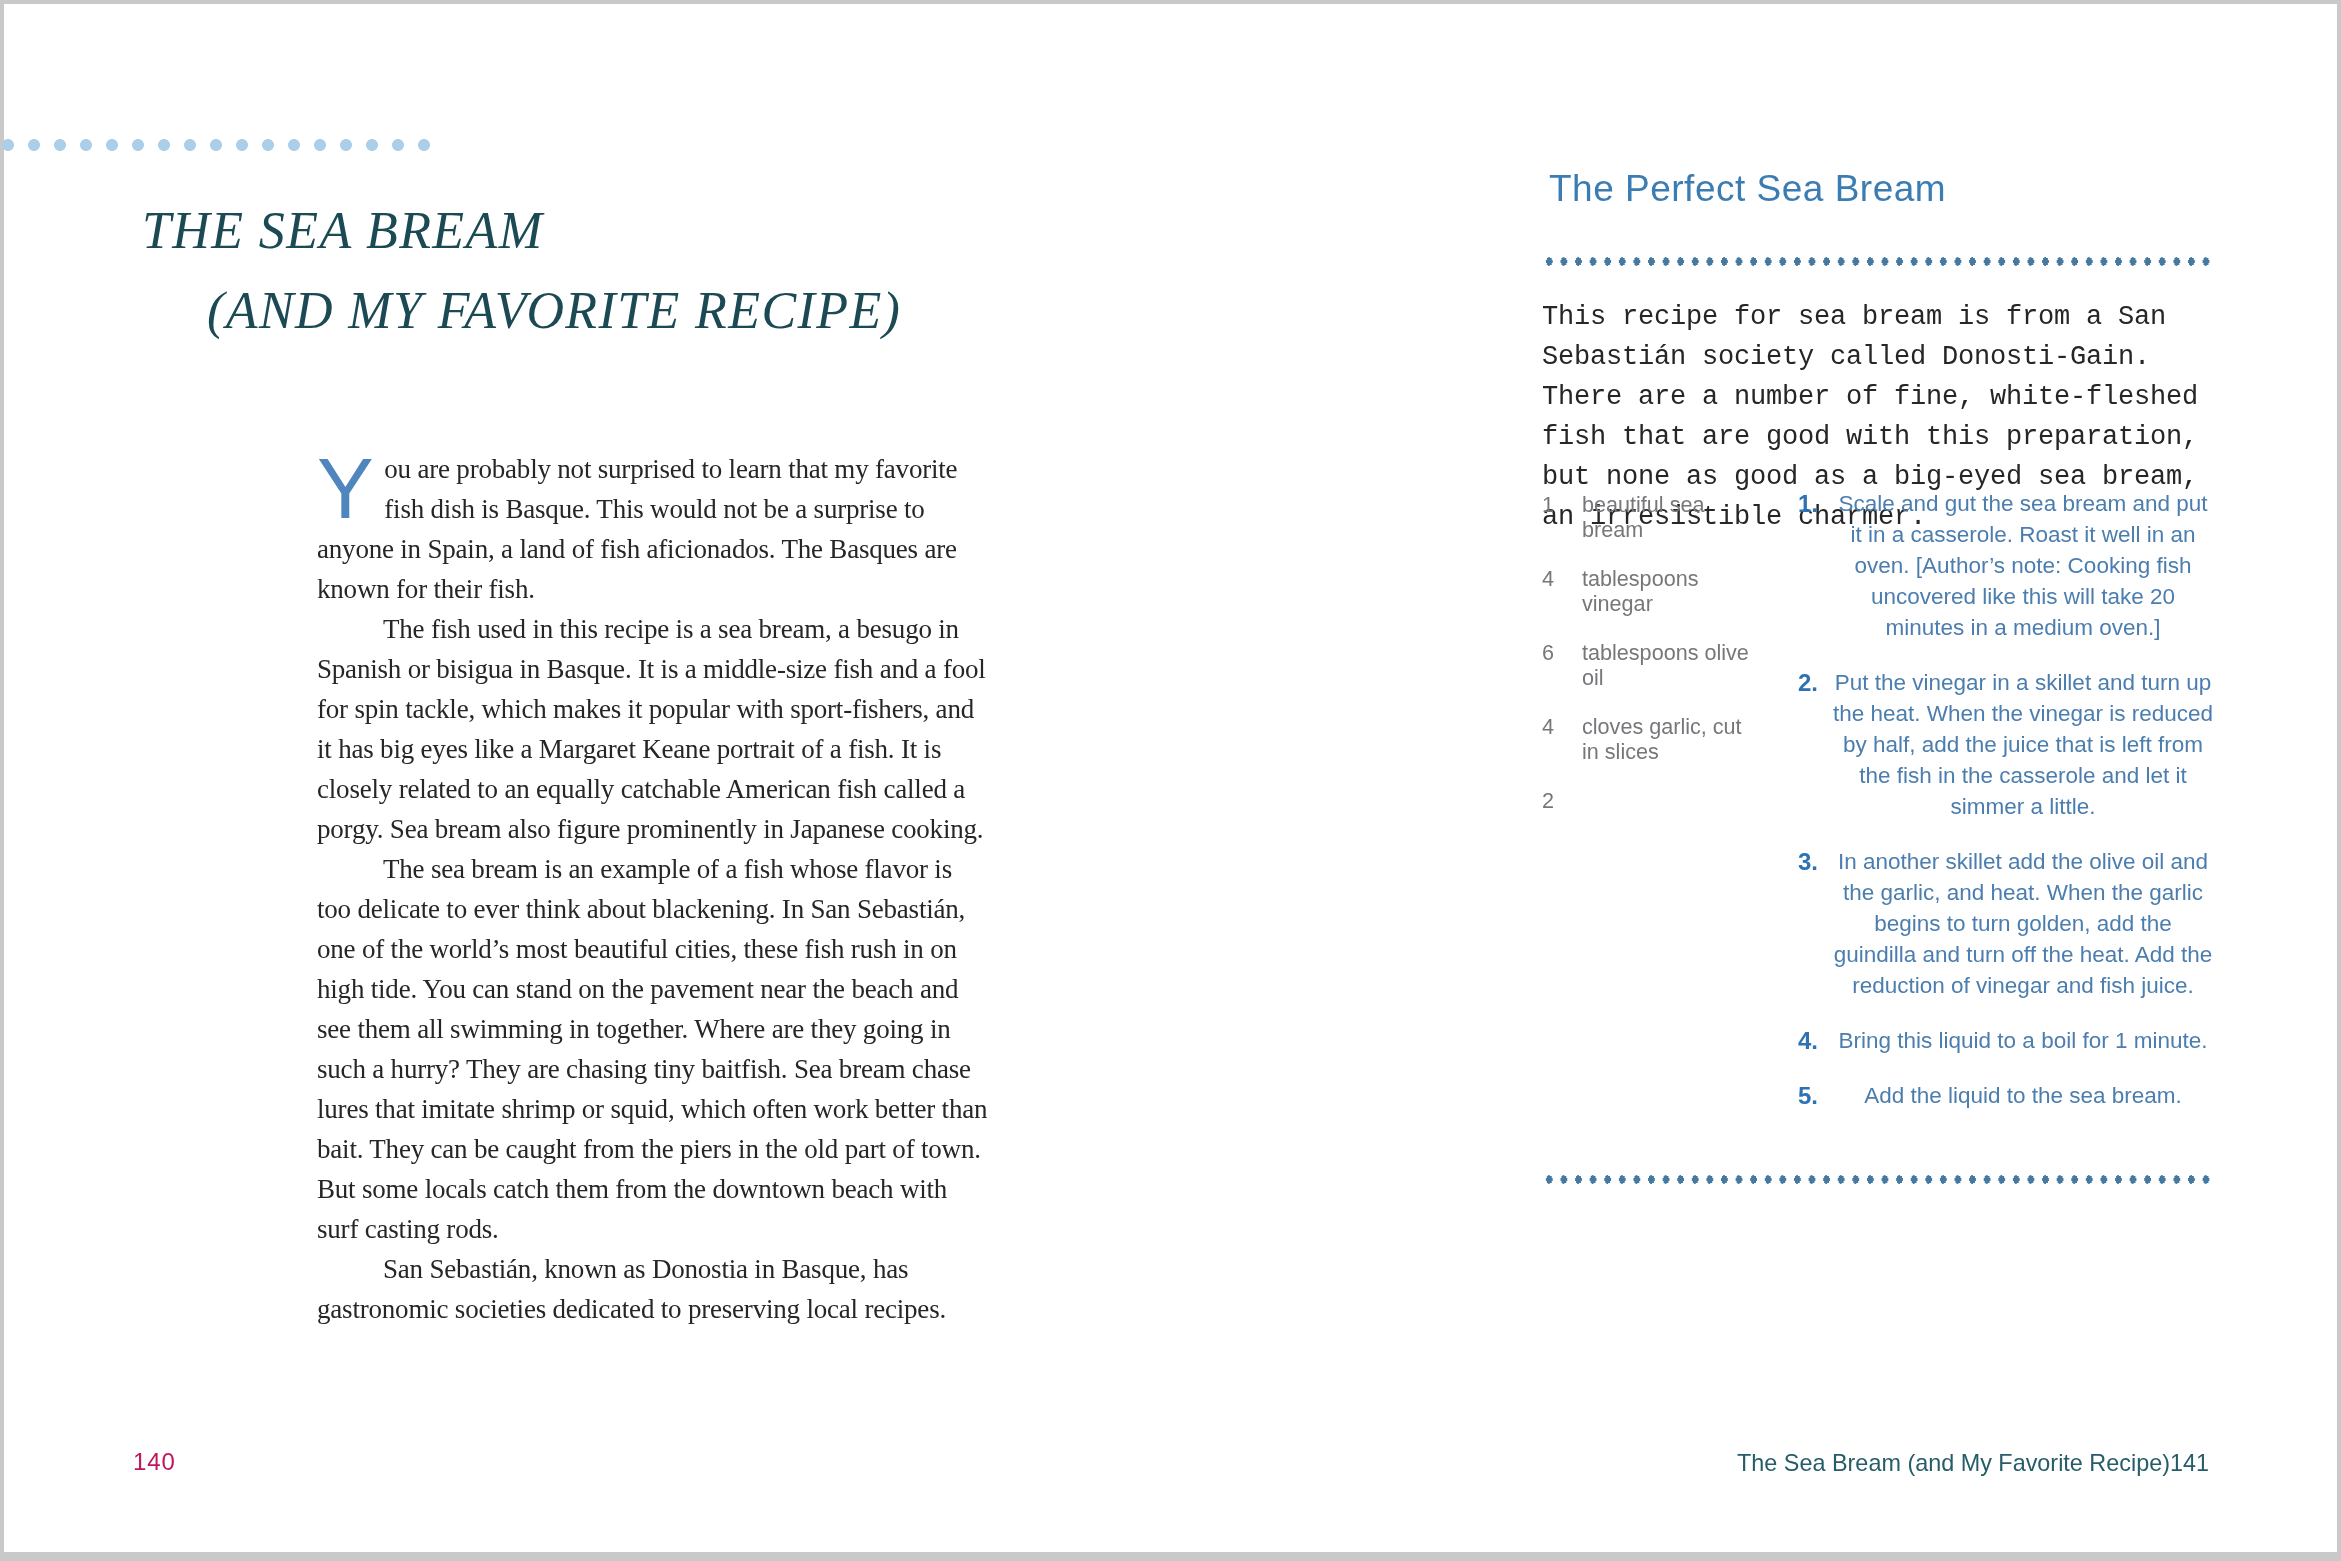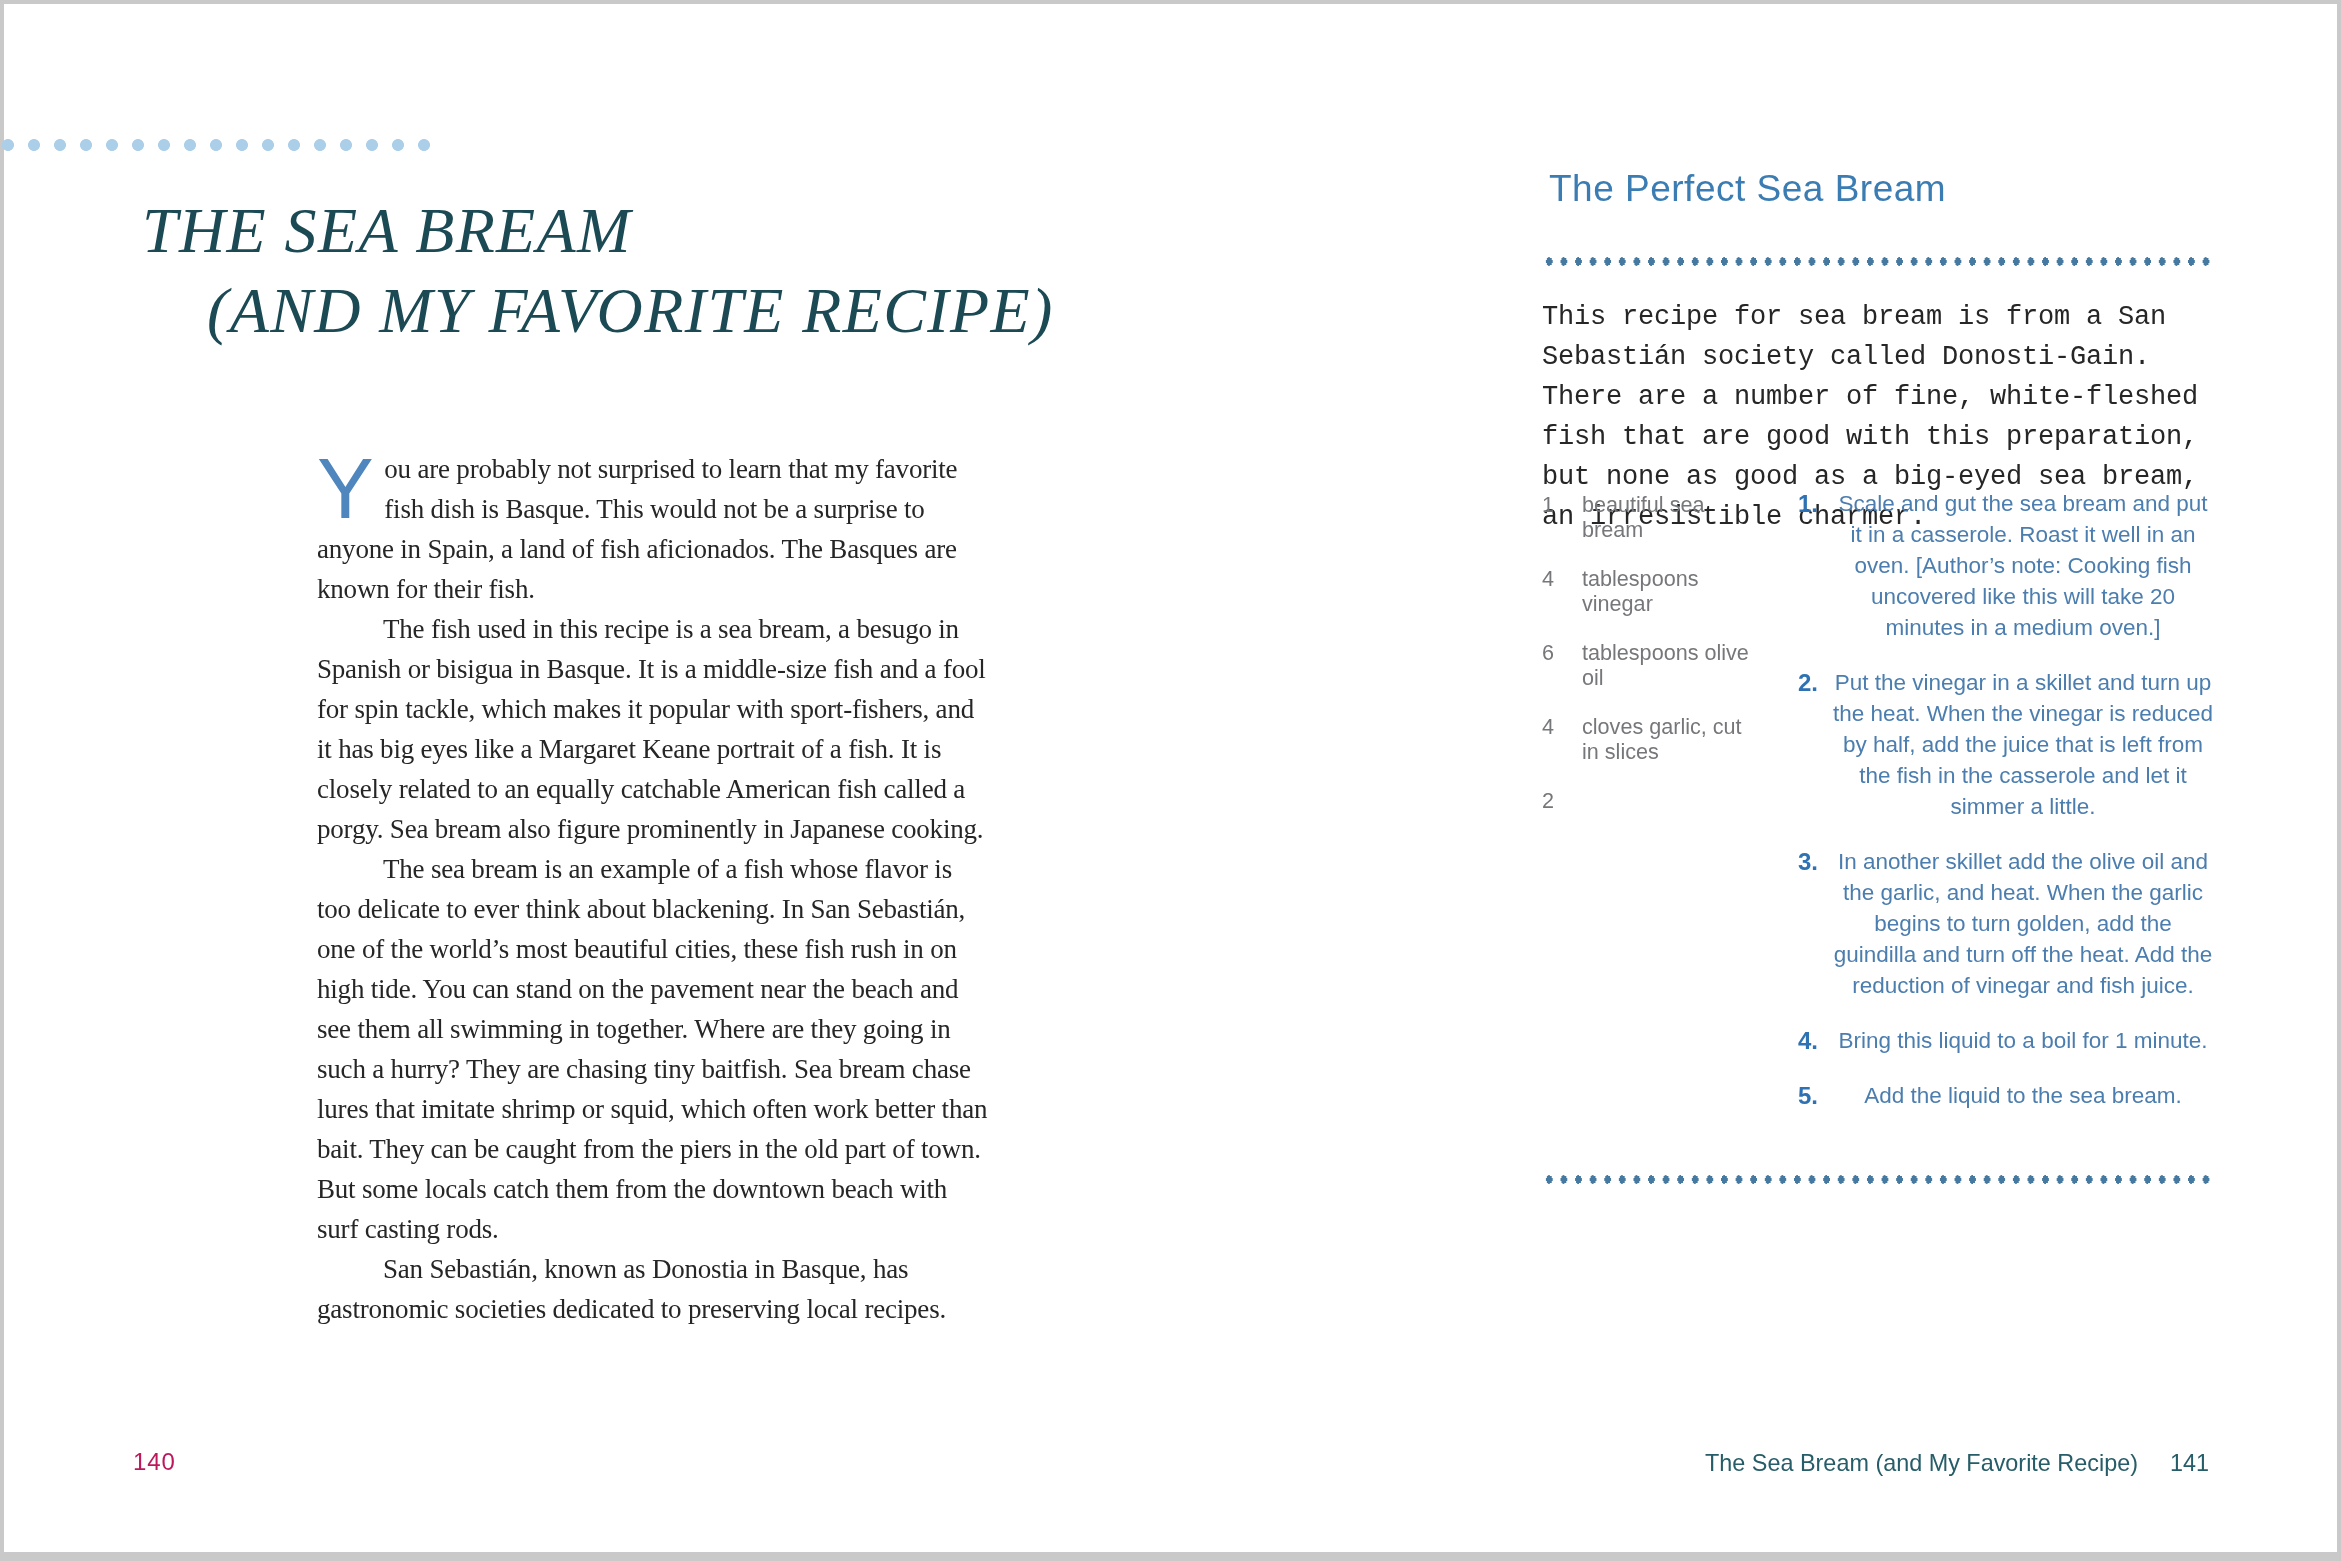--- a/index.html
+++ b/index.html
@@ -31,7 +31,7 @@
   .chapter-title{
     position:absolute;left:142px;top:191px;
     color:#1b4a54;font-style:italic;font-weight:400;
-    font-size:64px;line-height:80px;letter-spacing:1.4px;
+    font-size:52px;line-height:80px;letter-spacing:1.4px;
     white-space:nowrap;
   }
   .chapter-title .line2{margin-left:65px;}

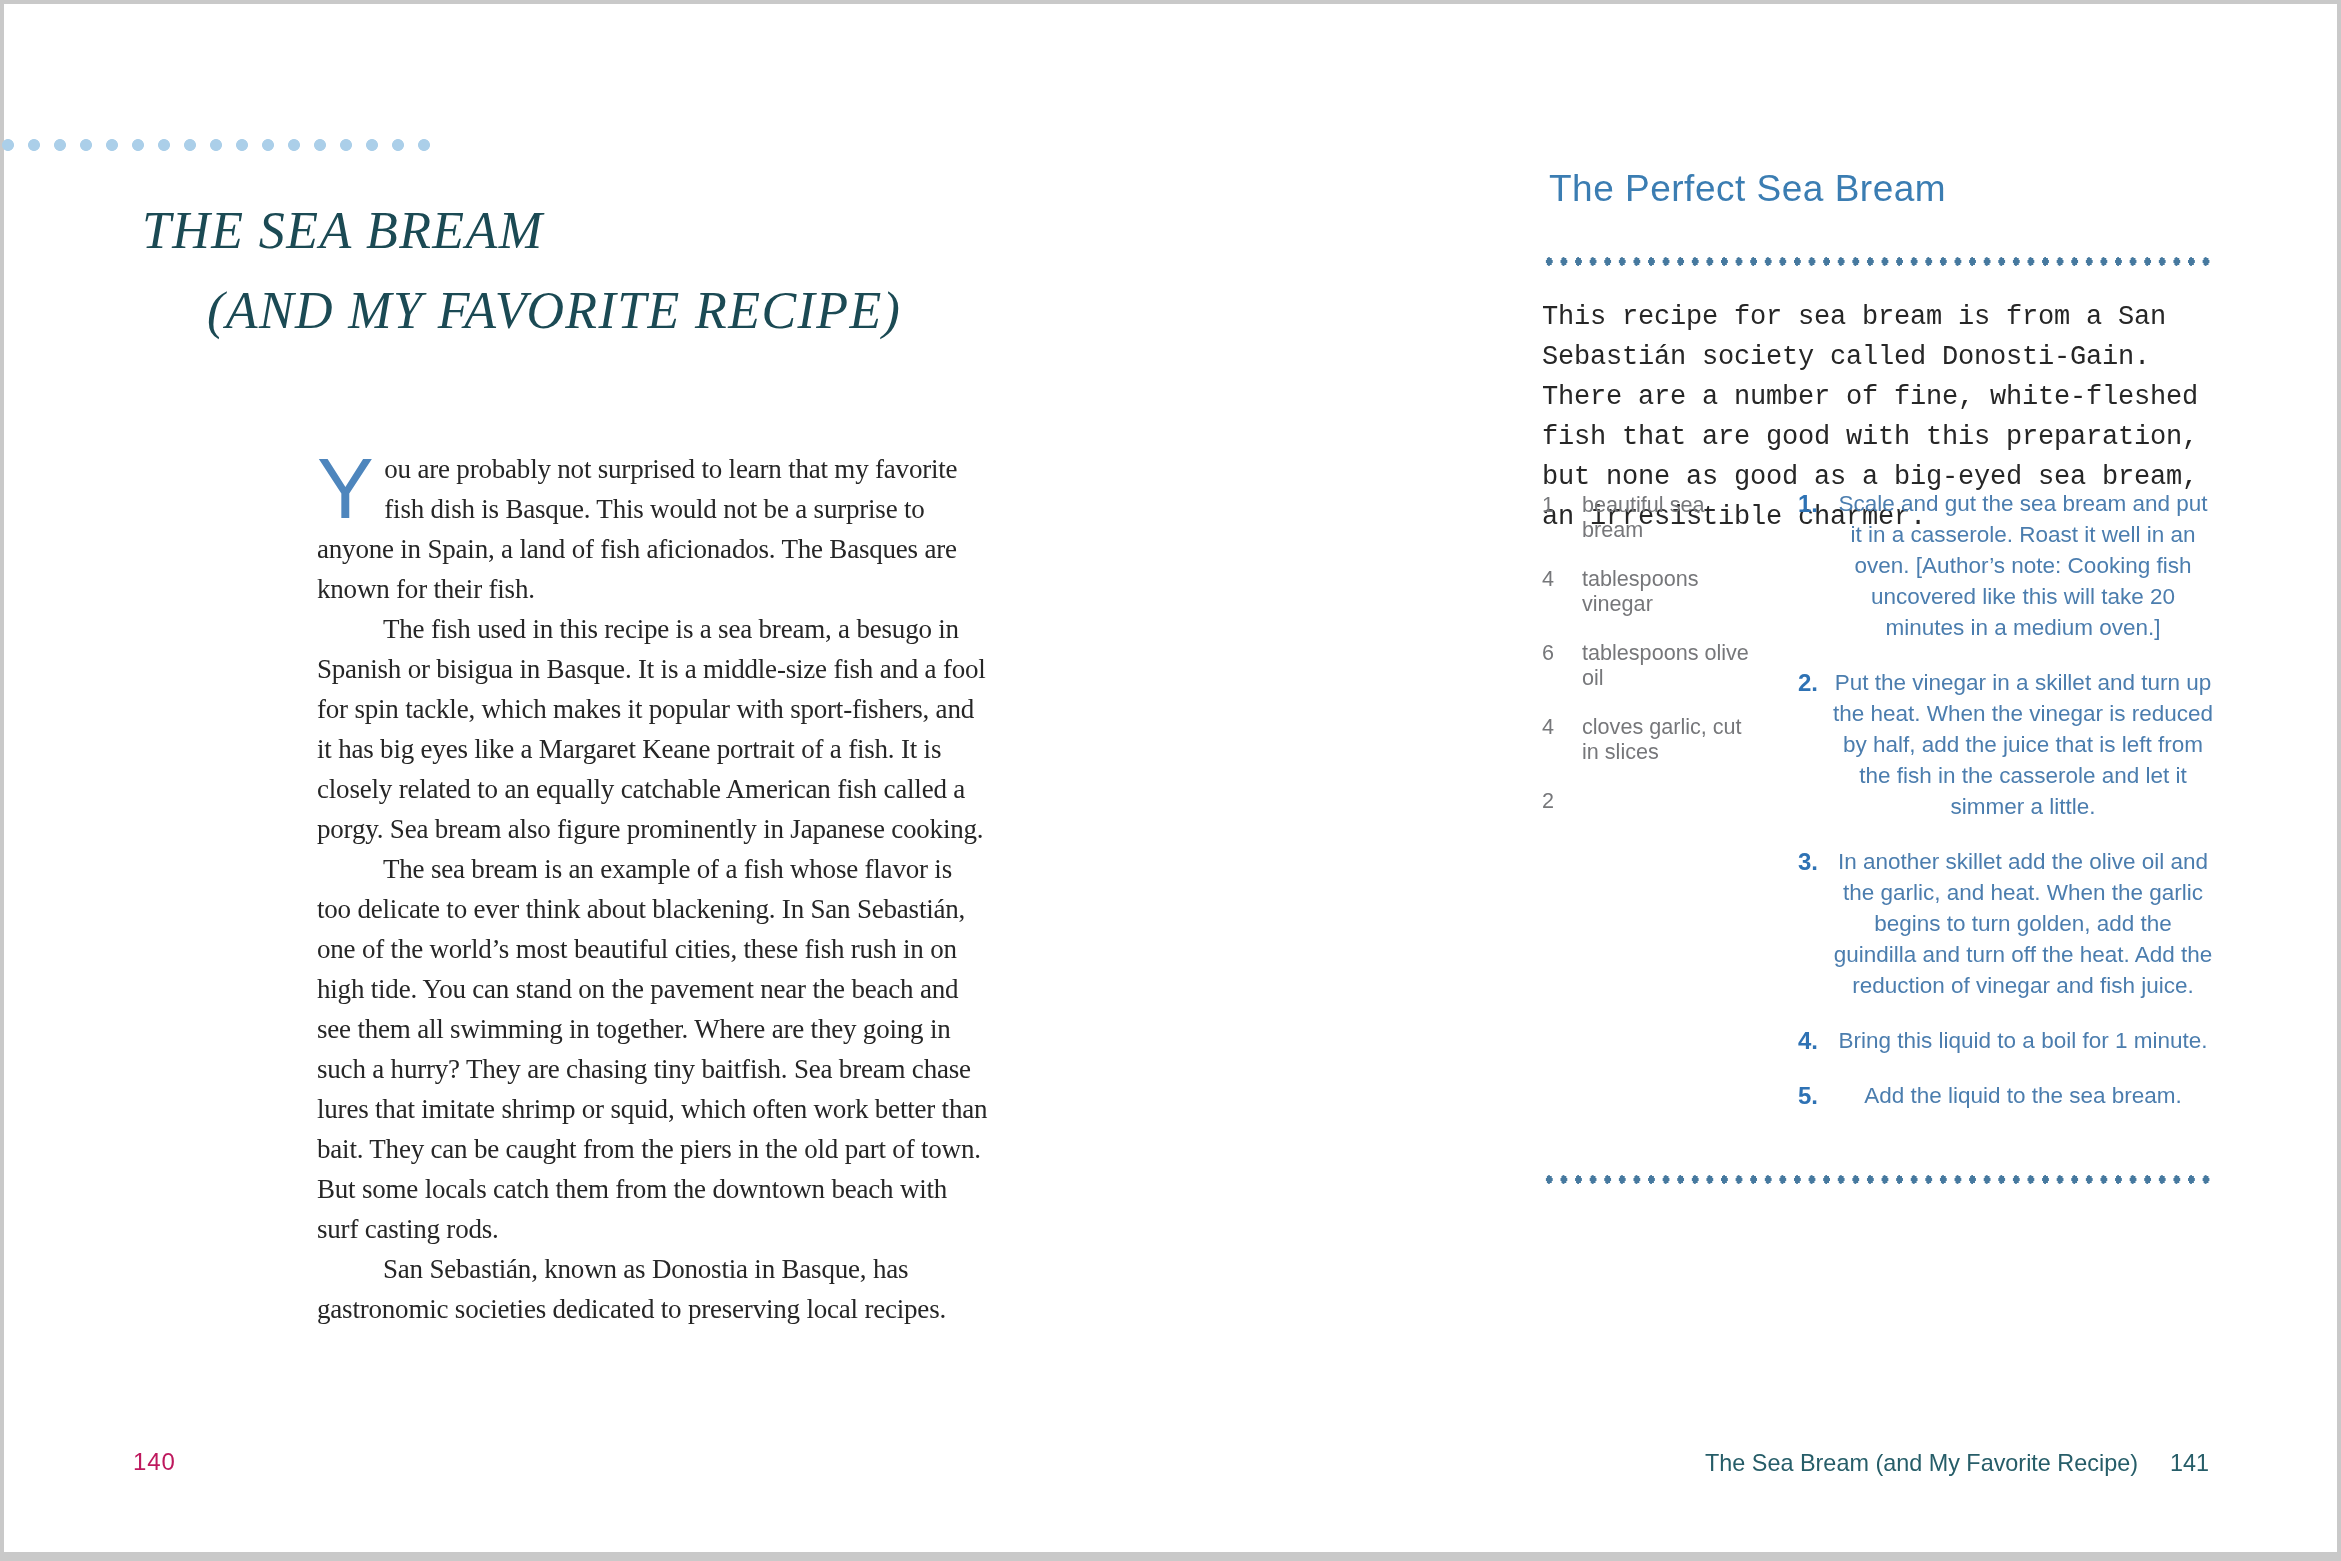--- a/index.html
+++ b/index.html
@@ -84,7 +84,7 @@
     position:absolute;right:133px;top:1450px;
     font-family:"Liberation Sans", sans-serif;
     font-size:23.4px;color:#265d68;
-    display:flex;gap:32px;align-items:baseline;
+    display:flex;align-items:baseline;
   }
 </style>
 </head>

